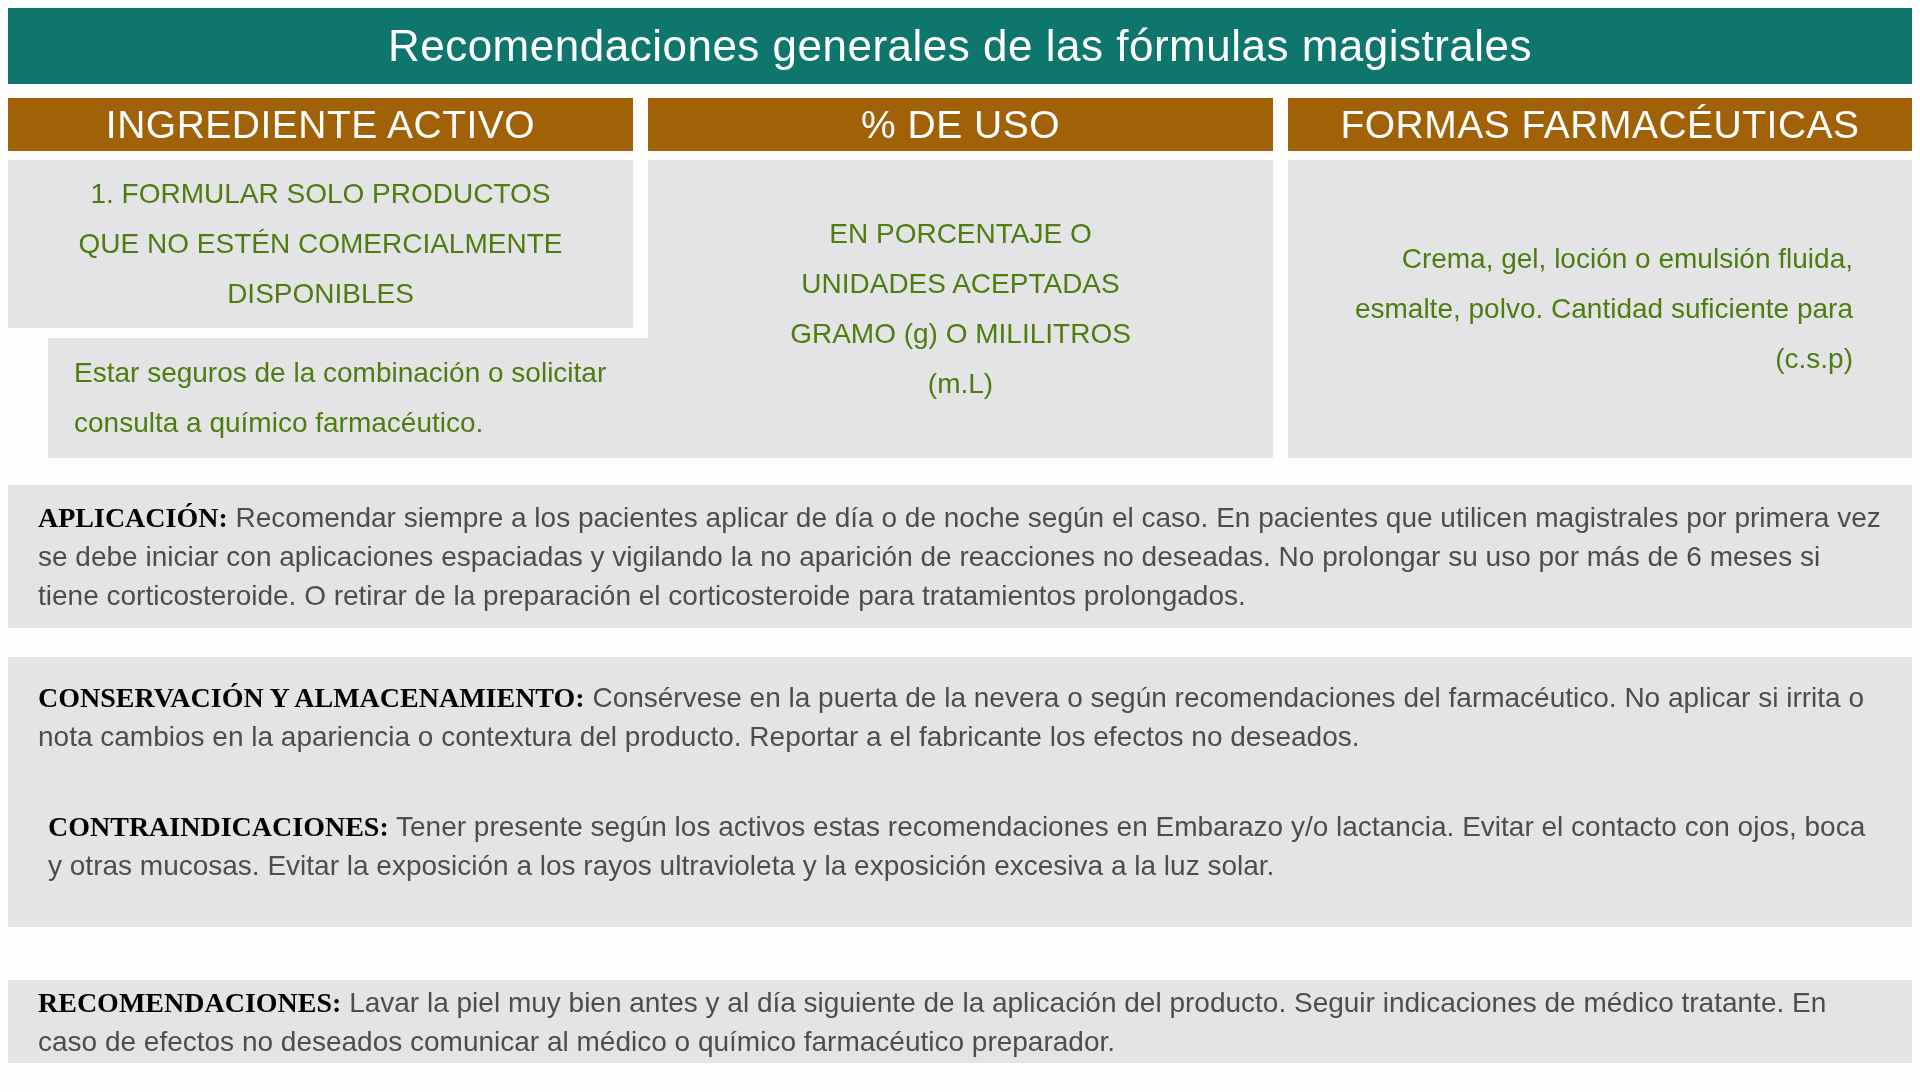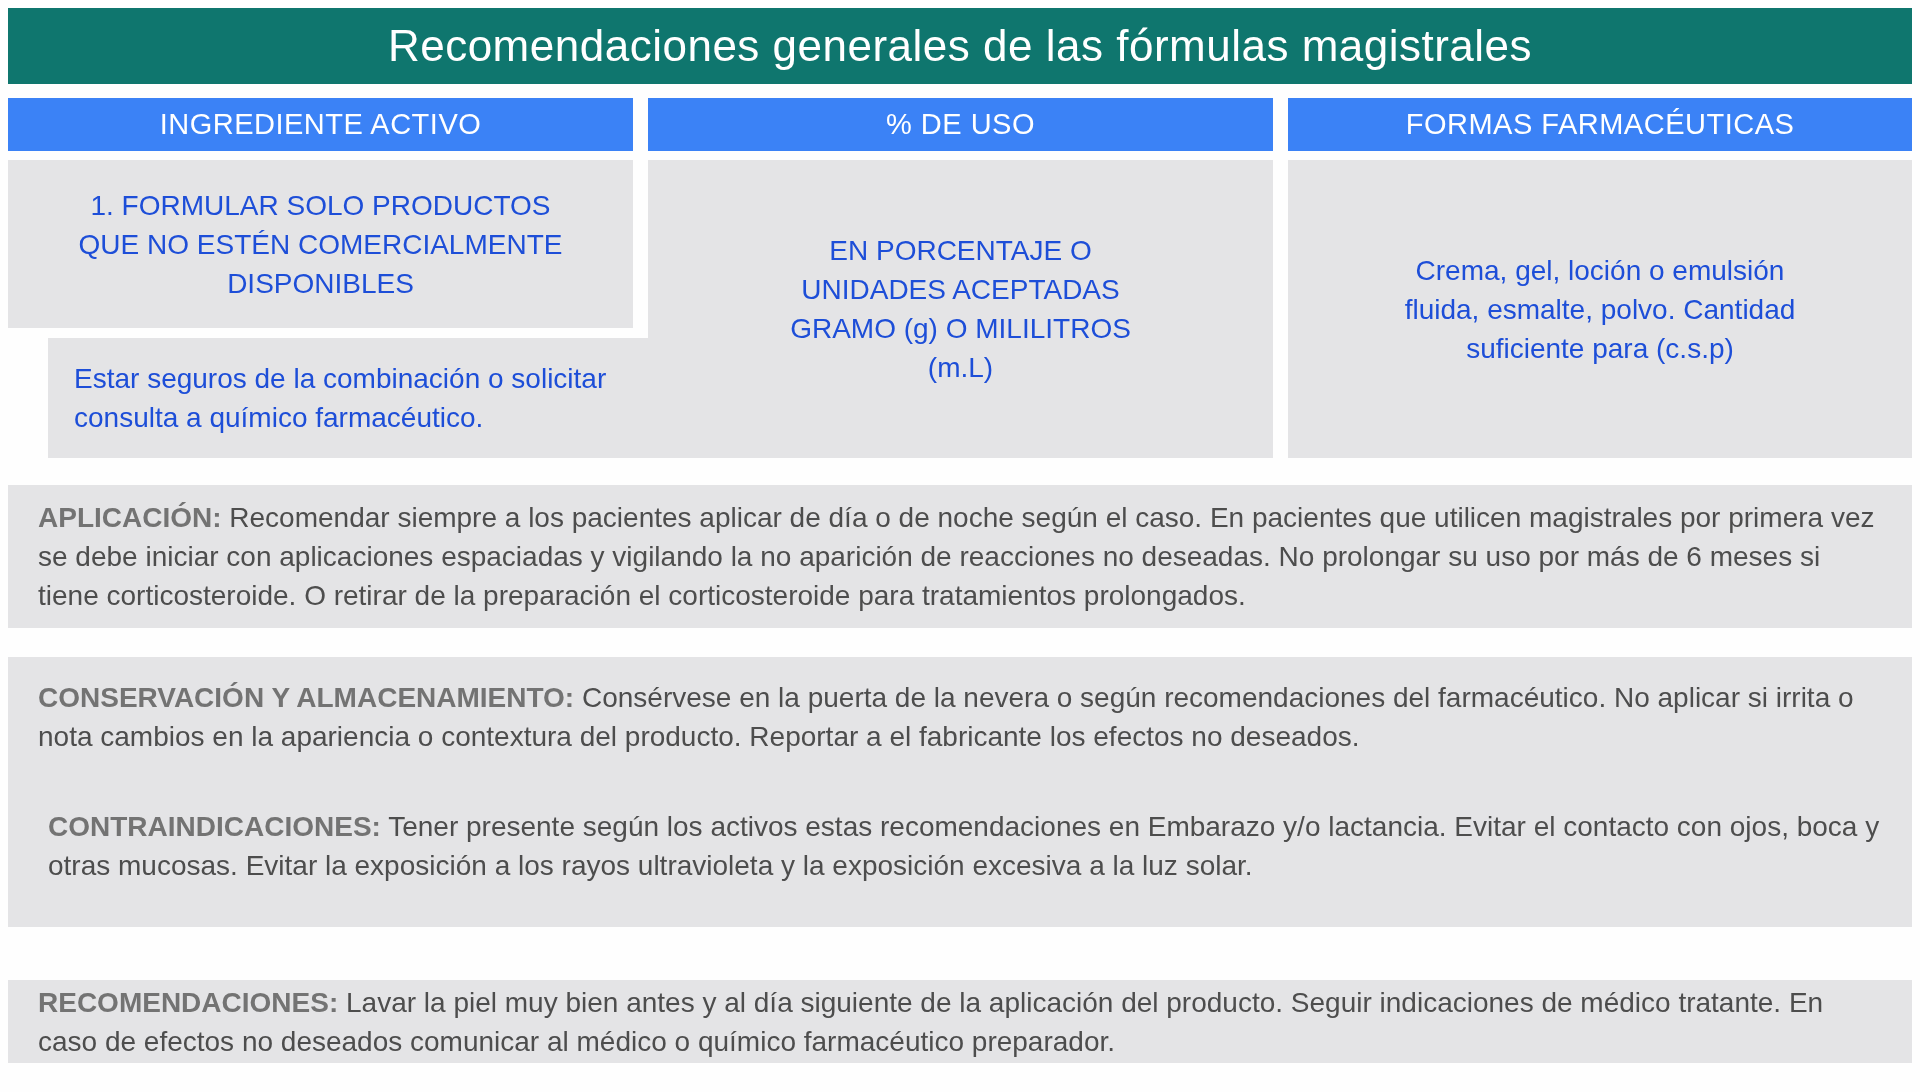--- a/index.html
+++ b/index.html
@@ -29,9 +29,9 @@
   .col{position:relative;height:360px;}
   .col-header{
     position:absolute;left:0;top:0;width:100%;height:53px;
-    background:#3b82f6;
+    background:#a16207;
     display:flex;align-items:center;justify-content:center;
-    color:#ffffff;font-size:29px;font-weight:500;letter-spacing:.5px;
+    color:#ffffff;font-size:39px;font-weight:500;letter-spacing:.5px;
   }
   .col-box{
     position:absolute;left:0;width:100%;

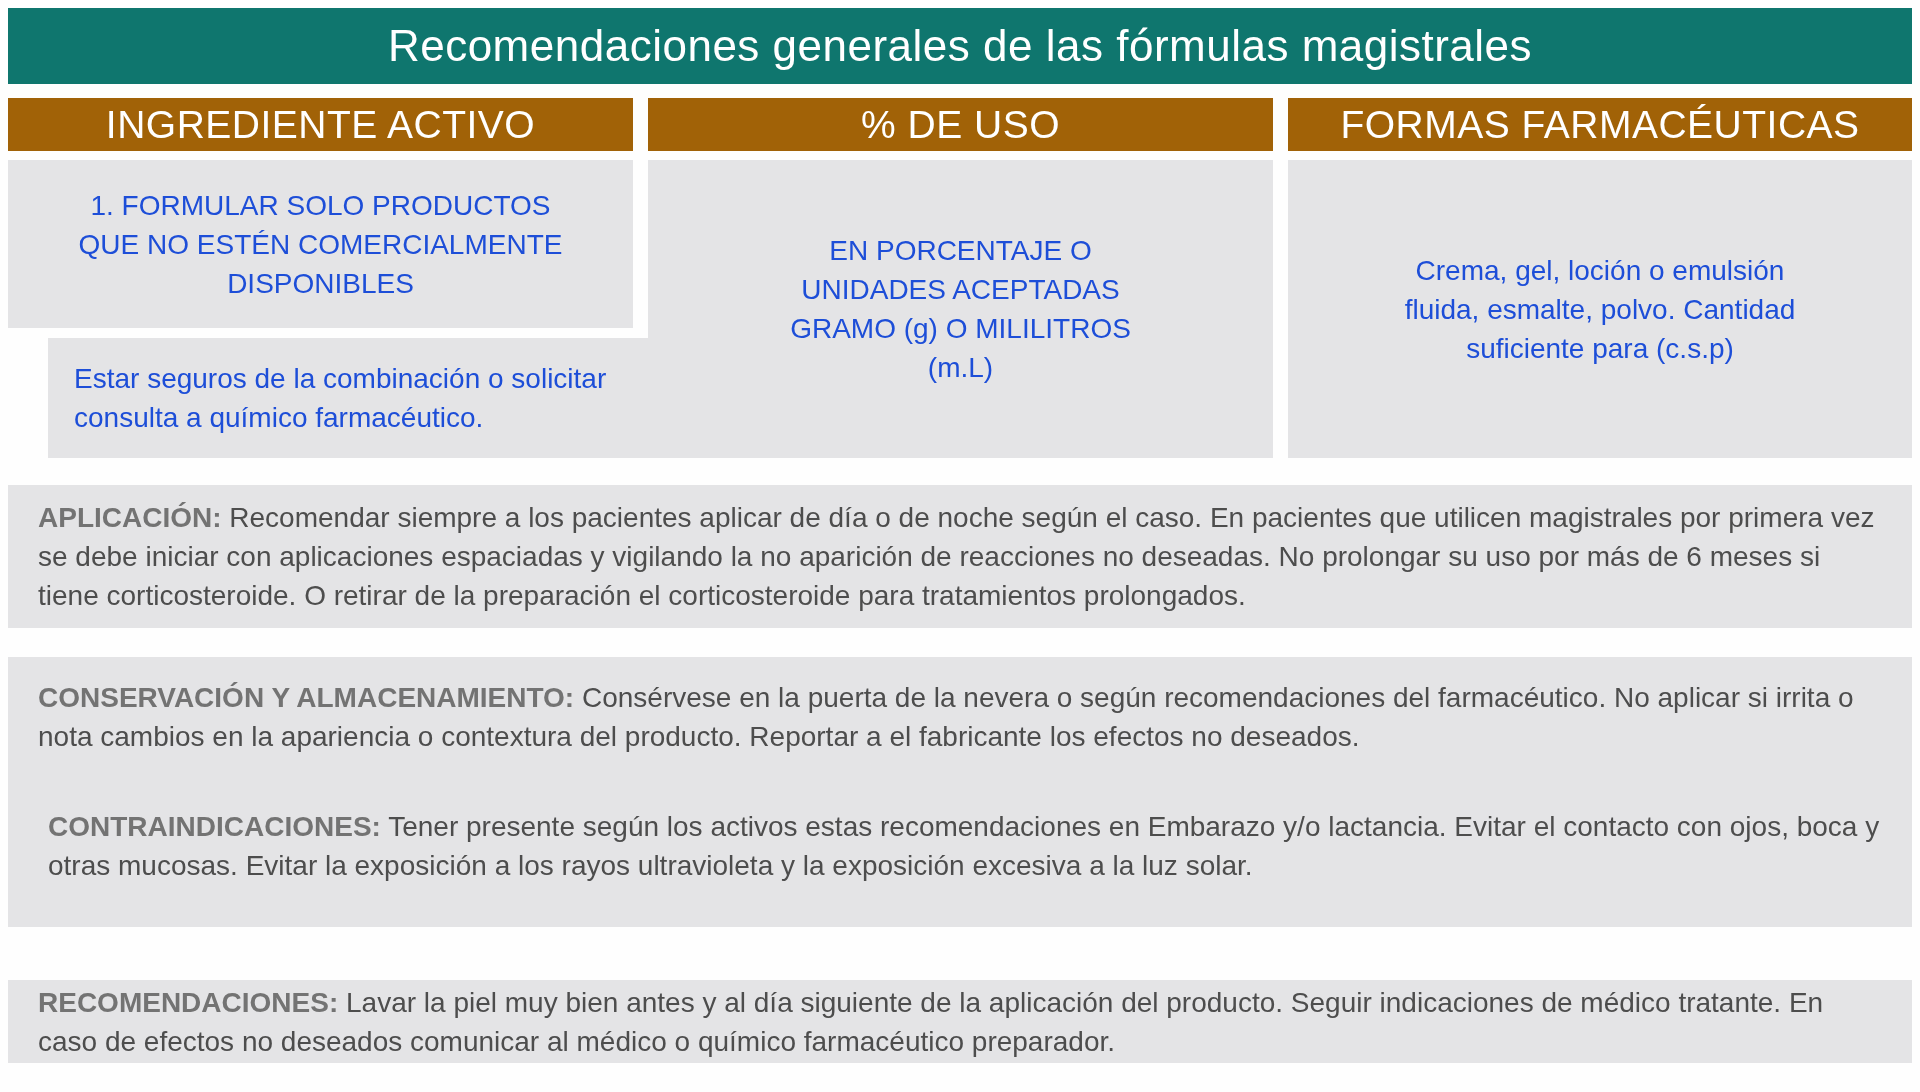--- a/index.html
+++ b/index.html
@@ -37,7 +37,7 @@
     position:absolute;left:0;width:100%;
     background:#E4E6E7;background:#E4E4E6;
     display:flex;align-items:center;justify-content:center;
-    font-size:28px;line-height:39px;color:#1d4ed8;
+    font-size:28px;line-height:50px;color:#4d7c0f;
     box-sizing:border-box;text-align:center;
   }
   .box-a{top:62px;height:168px;padding:0 55px;}

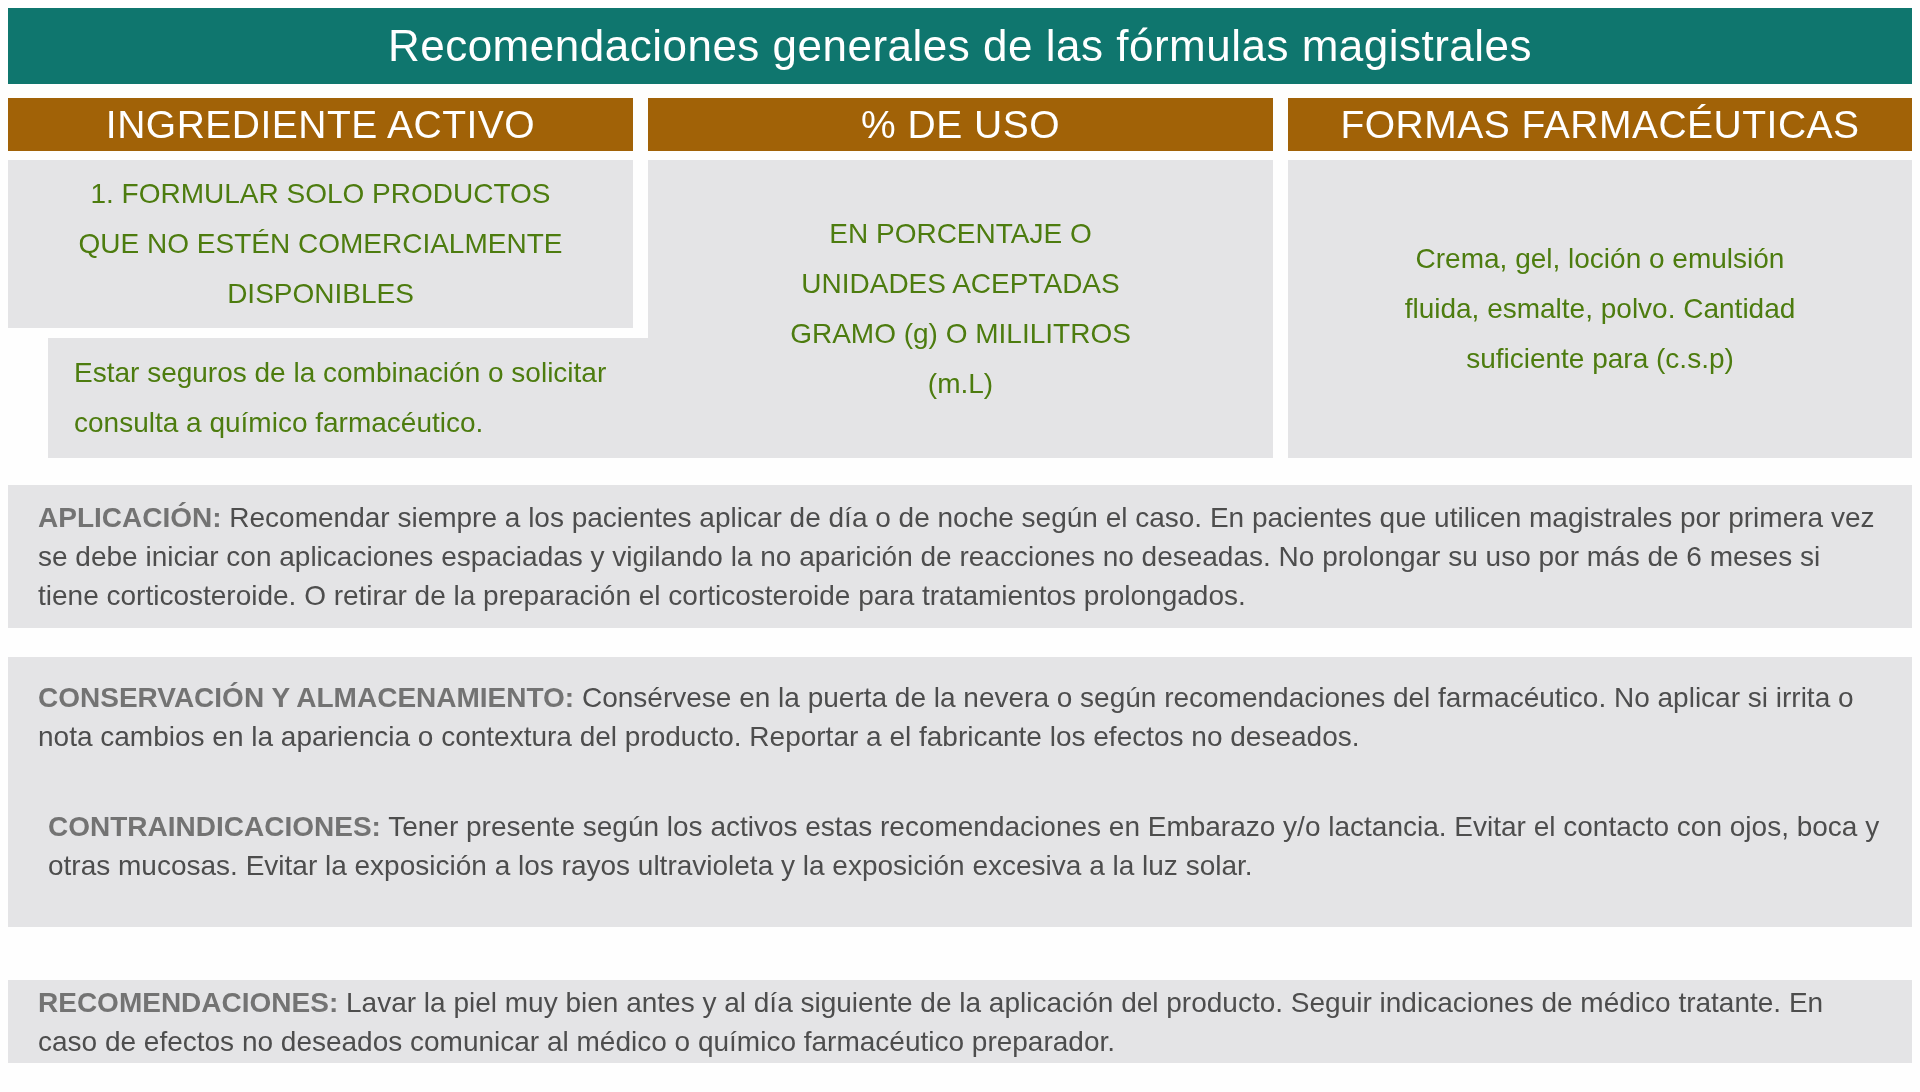--- a/index.html
+++ b/index.html
@@ -44,7 +44,7 @@
   .box-b{top:240px;height:120px;padding:0 55px 0 26px;justify-content:flex-start;text-align:left;margin-left:40px;}
   .box-full{top:62px;height:298px;}
   .box-uso{padding:0 116px;}
-  .box-formas{padding:0 100px;}
+  .box-formas{padding:0 59px;text-align:right;}
   
   .band{
     position:absolute;left:8px;width:1904px;

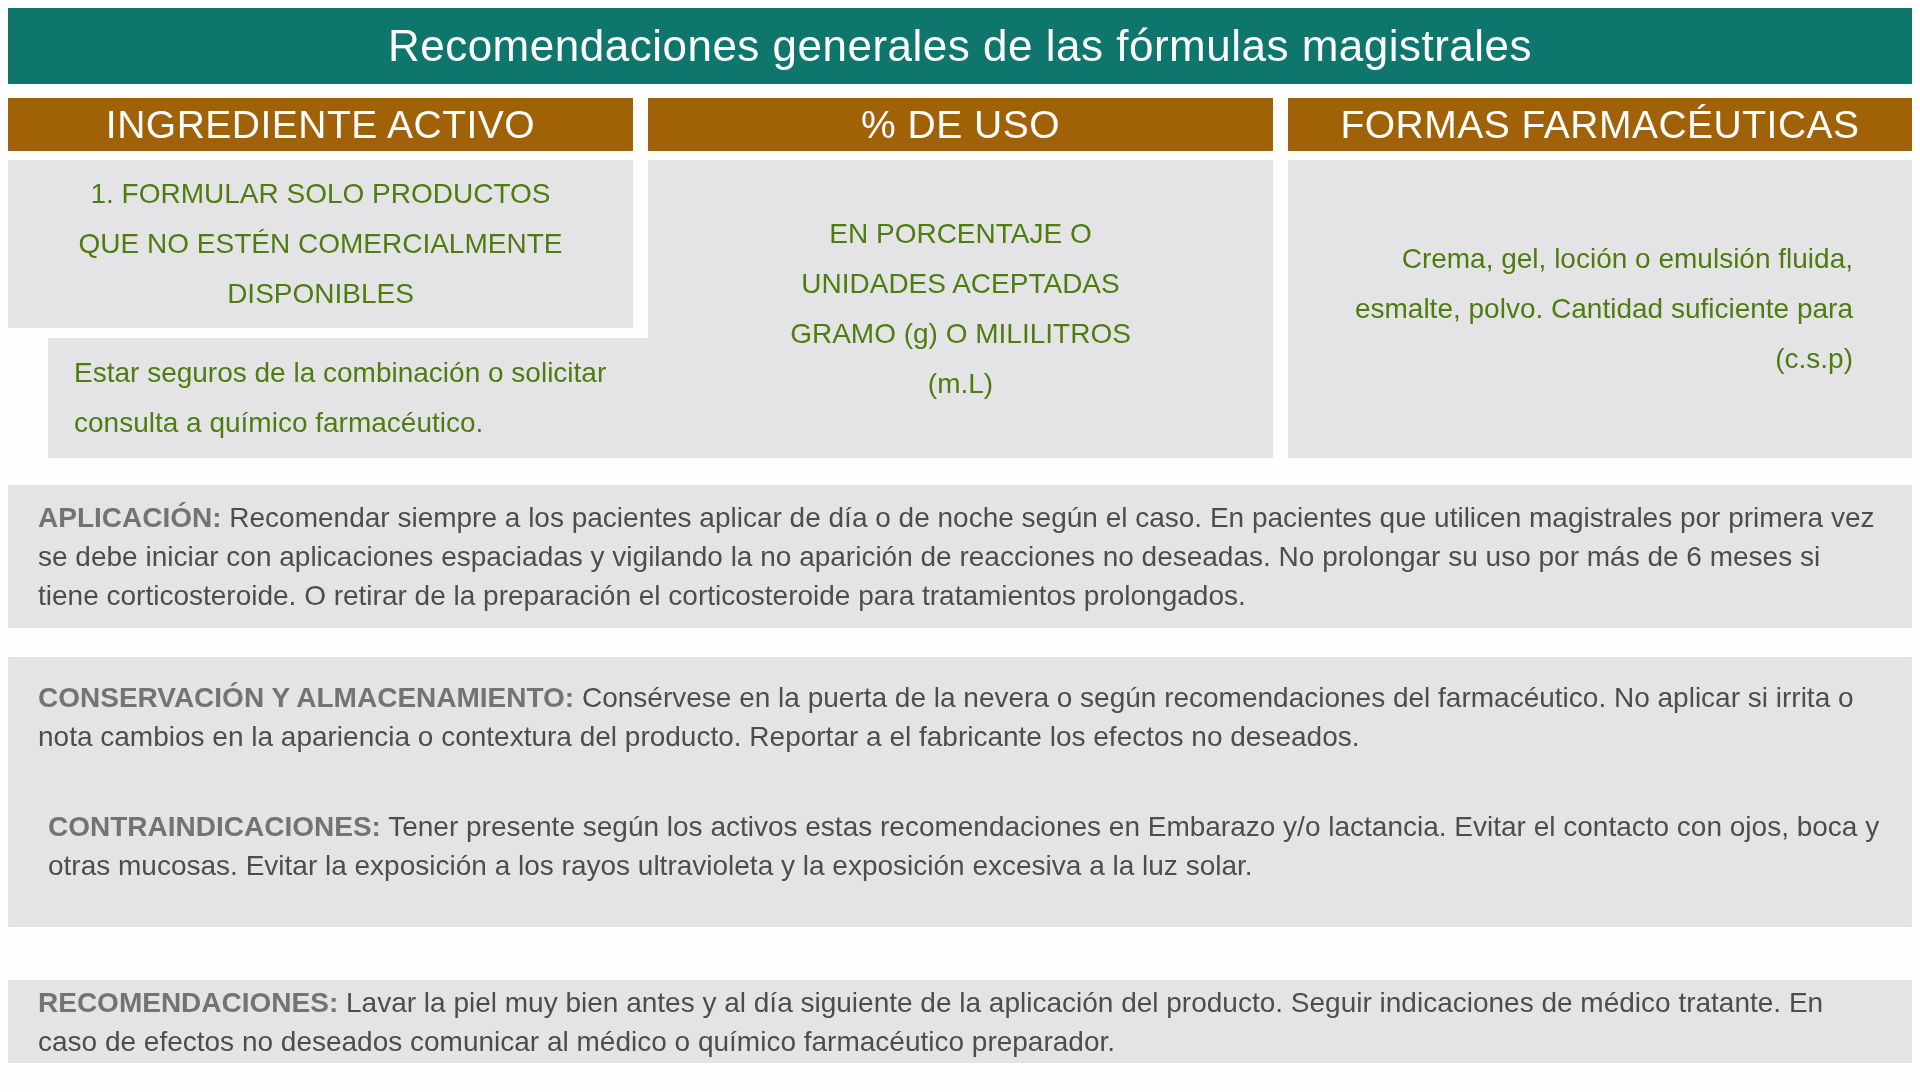--- a/index.html
+++ b/index.html
@@ -53,7 +53,7 @@
     box-sizing:border-box;padding:0 30px 0 30px;
   }
   .band p{margin:0;font-size:28px;line-height:39px;color:#4d4d4d;}
-  .band b{font-weight:700;color:#737373;}
+  .band b{font-weight:700;color:#000000;font-family:Liberation Serif, serif;}
   .band-0{top:485px;height:143px;}
   .band-1{top:657px;height:120px;}
   .band-2{top:764px;height:163px;padding-left:40px;}

